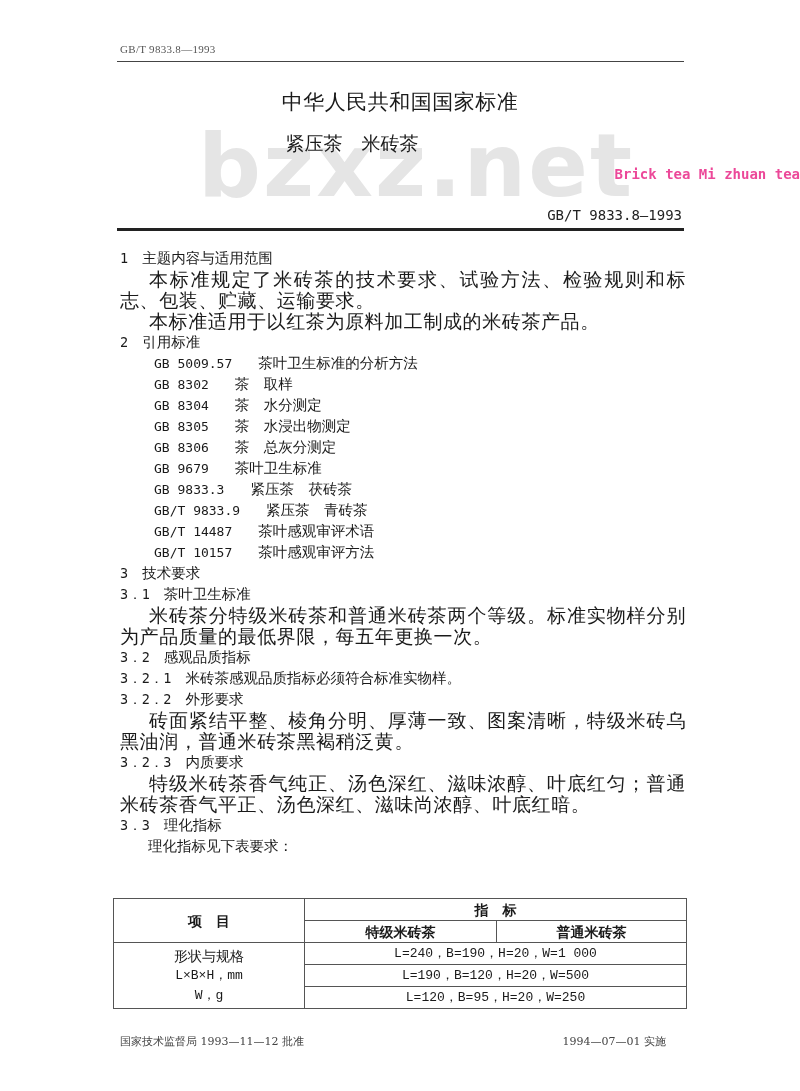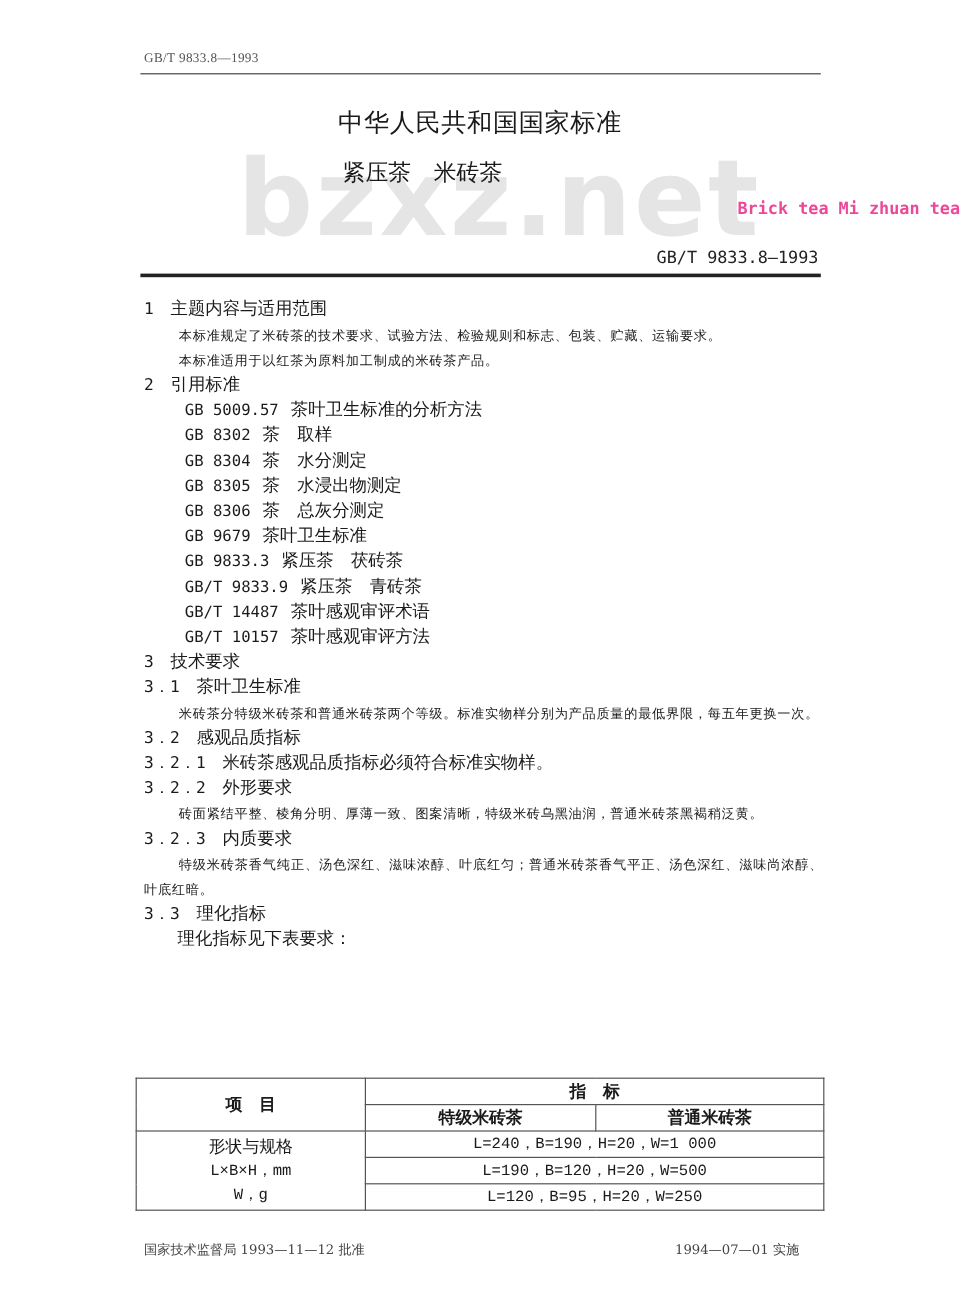--- a/index.html
+++ b/index.html
@@ -42,7 +42,7 @@
   .line { font-size: 14.5px; line-height: 21px; height: 21px; white-space: nowrap; }
   .indent1 { padding-left: 28px; }
   .indent-ref { padding-left: 34px; }
-  .para { font-size: 11px; line-height: 21px; text-indent: 29px; text-align: justify; letter-spacing: 0.6px; }
+  .para { font-size: 19px; line-height: 21px; text-indent: 29px; text-align: justify; letter-spacing: 0.6px; }
   .ref-code { font-family: "DejaVu Sans Mono", "Liberation Mono", monospace; font-size: 13px; margin-right: 10px; }
   .ref-title { word-spacing: 12px; }
   .sec-num { font-family: "DejaVu Sans Mono", "Liberation Mono", monospace; font-size: 13.5px; margin-right: 14px; }

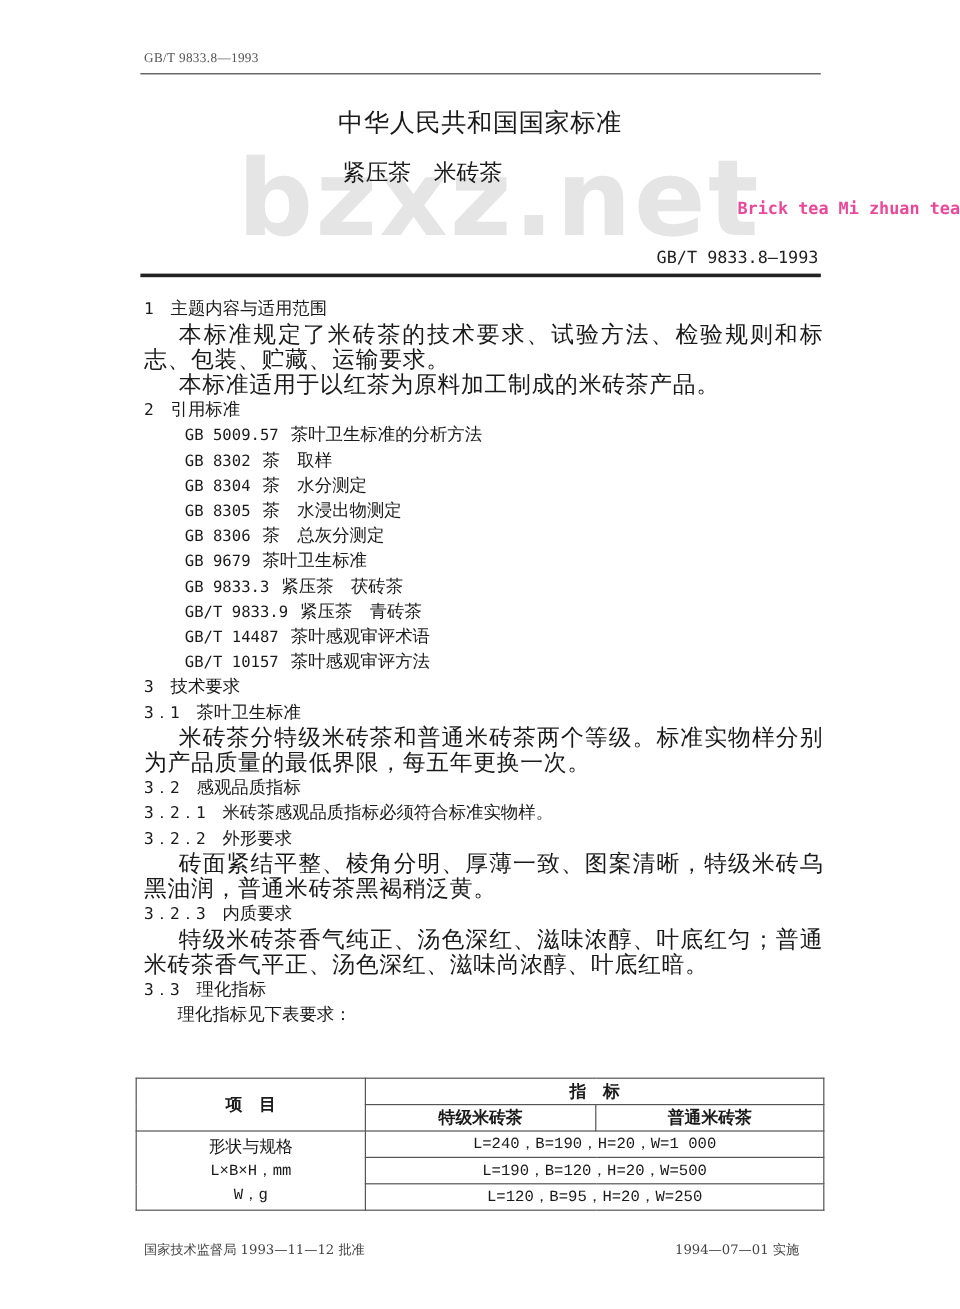--- a/index.html
+++ b/index.html
@@ -43,7 +43,7 @@
   .indent1 { padding-left: 28px; }
   .indent-ref { padding-left: 34px; }
   .para { font-size: 19px; line-height: 21px; text-indent: 29px; text-align: justify; letter-spacing: 0.6px; }
-  .ref-code { font-family: "DejaVu Sans Mono", "Liberation Mono", monospace; font-size: 13px; margin-right: 10px; }
+  .ref-code { font-family: "DejaVu Sans Mono", "Liberation Mono", monospace; font-size: 13px; margin-right: 26px; }
   .ref-title { word-spacing: 12px; }
   .sec-num { font-family: "DejaVu Sans Mono", "Liberation Mono", monospace; font-size: 13.5px; margin-right: 14px; }
 

